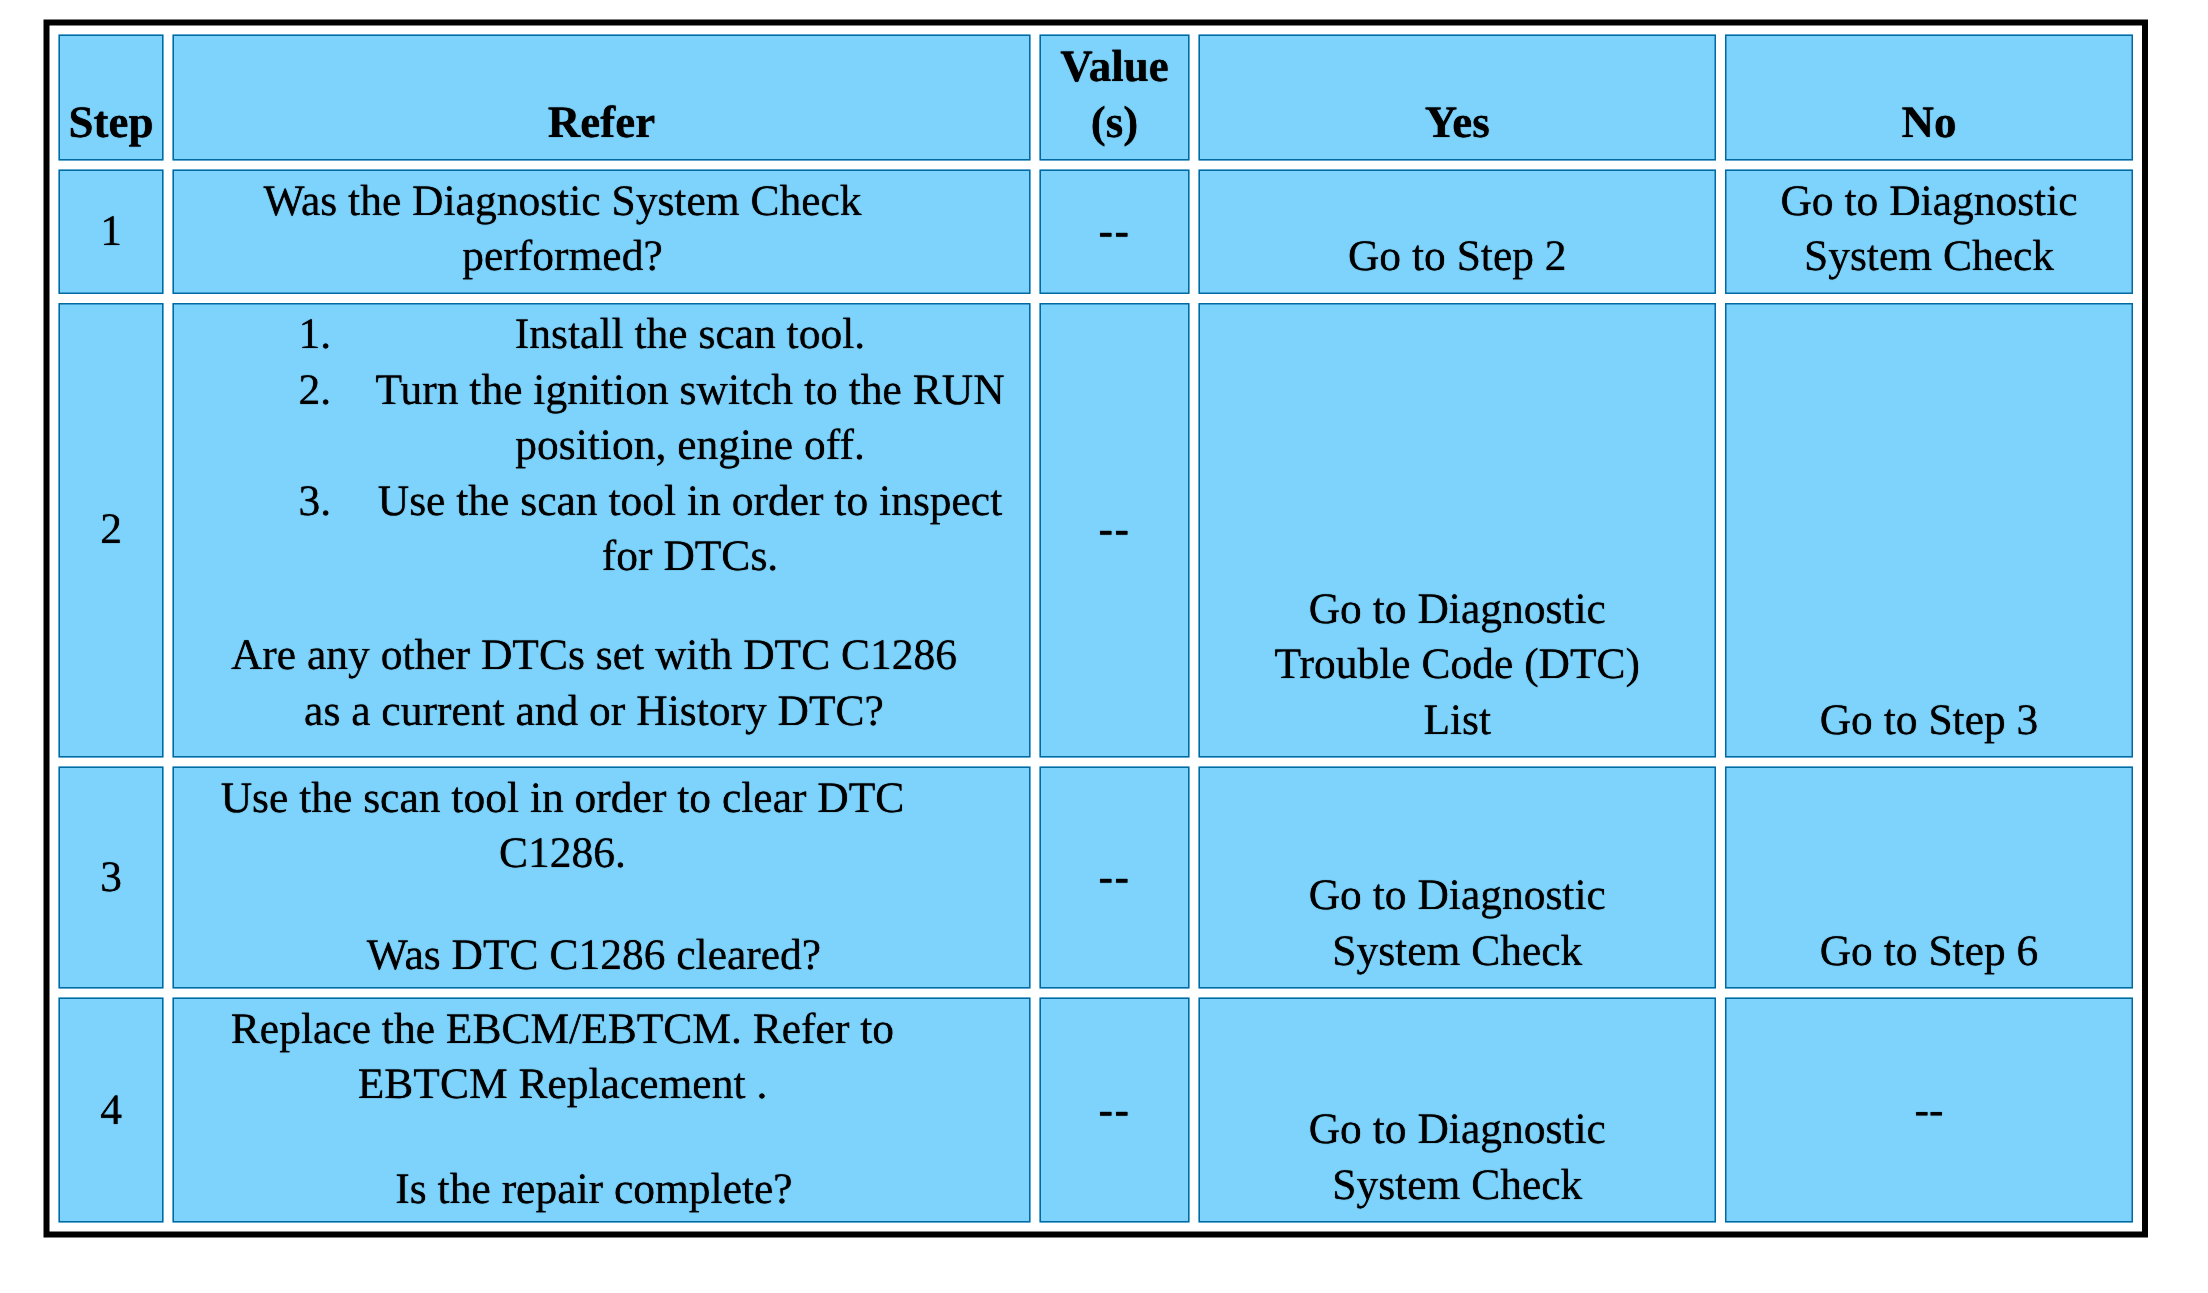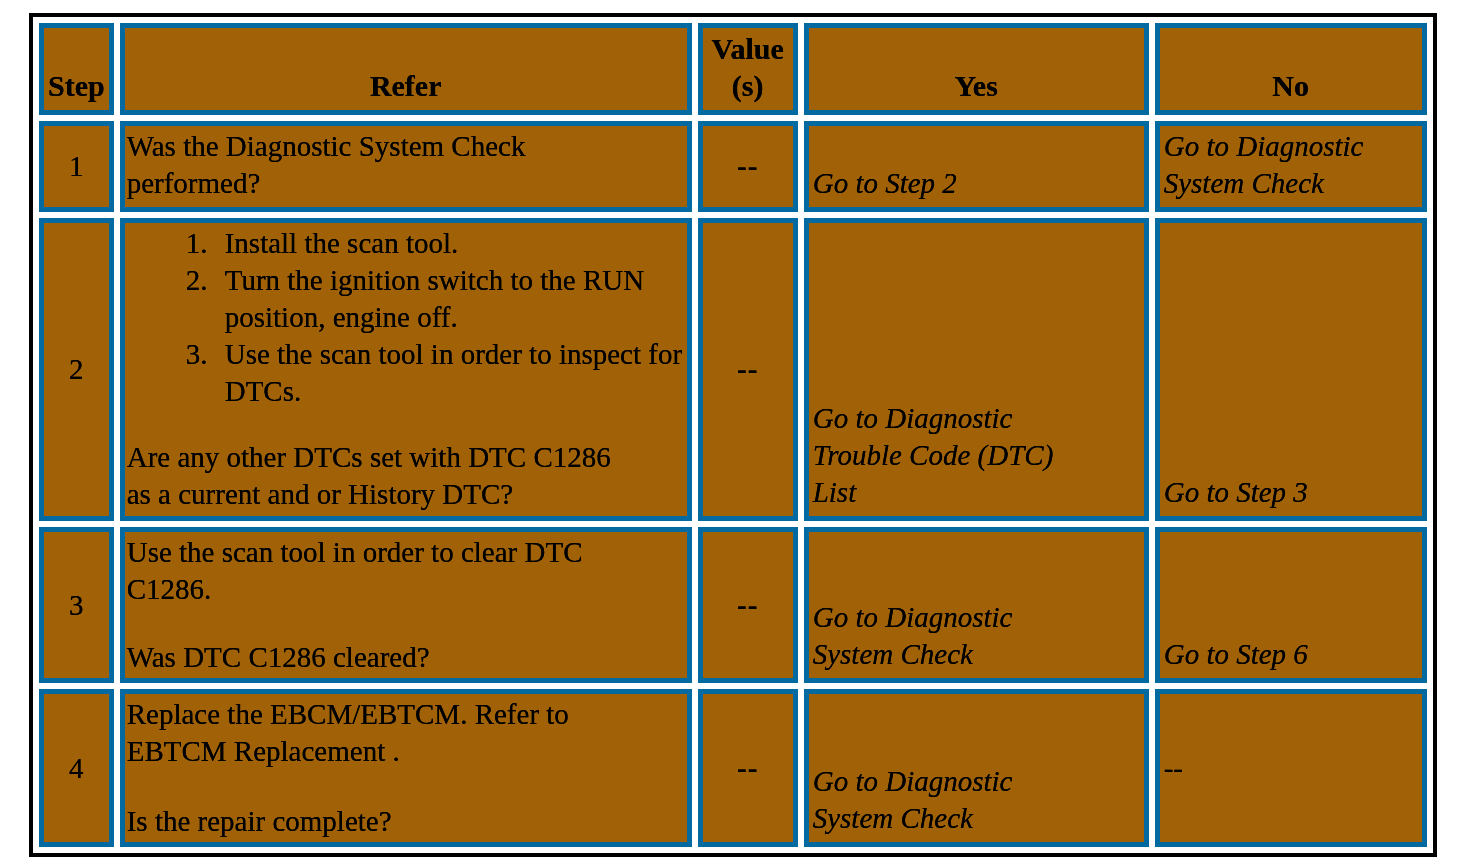--- a/index.html
+++ b/index.html
@@ -36,12 +36,12 @@
   col.c5 { width: 272px; }
 
   th, td {
-    border: 5px solid #0369a1;
+    border: 1px solid #0369a1;
     box-sizing: border-box;
     font-size: 29px;
     line-height: 37px;
     padding: 2px 4px;
-    background: #a16207;
+    background: #7dd3fc;
   }
   tr.hdr th {
     height: 83px;

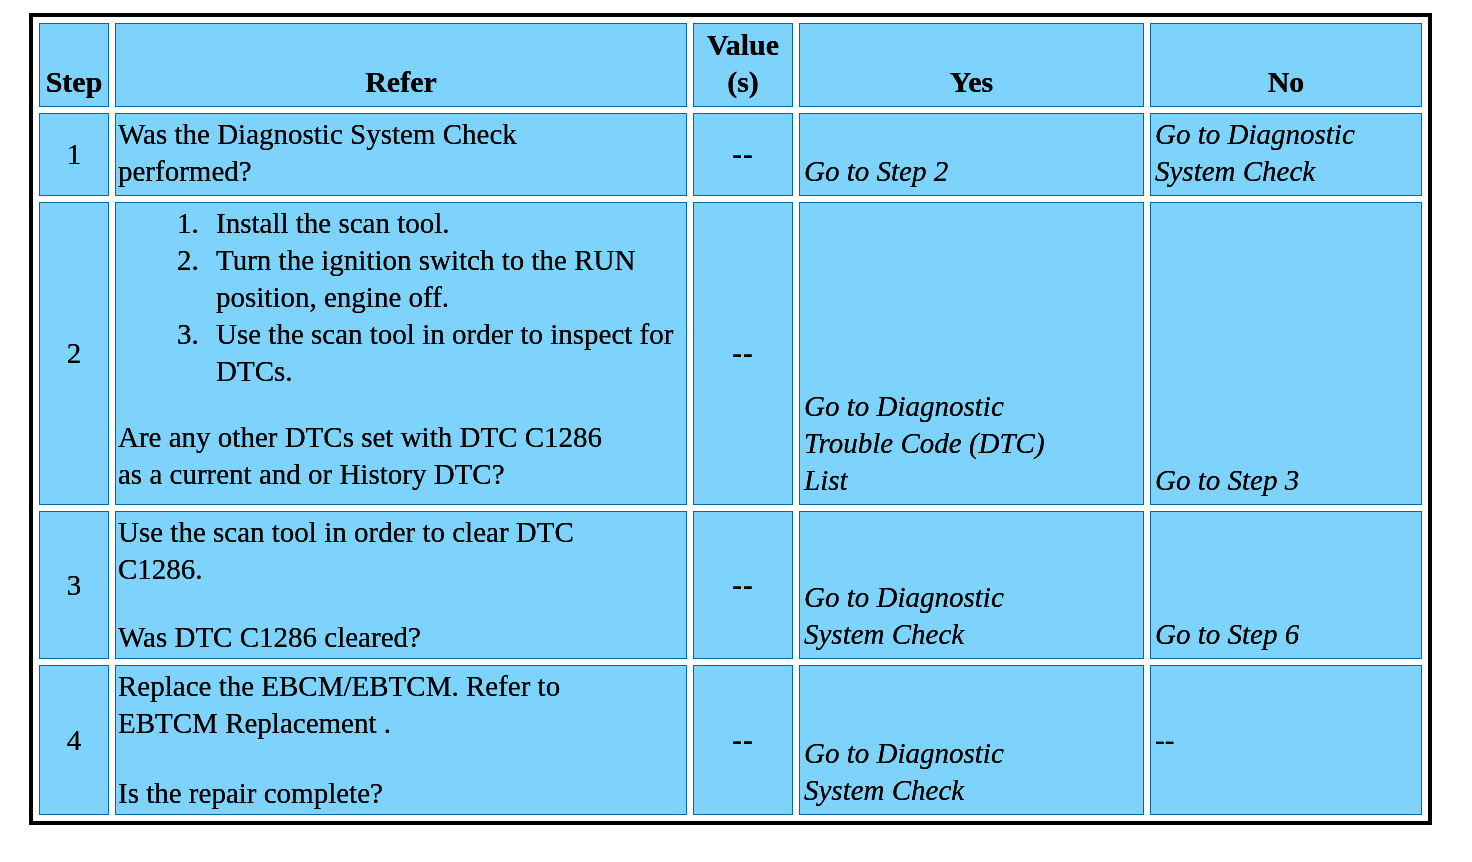--- a/index.html
+++ b/index.html
@@ -61,9 +61,9 @@
     vertical-align: middle;
   }
   td.c-action {
-    text-align: left;
+    text-align: center;
     vertical-align: top;
-    padding-left: 2px;
+    padding-left: 24px;
     padding-right: 4px;
   }
   td.c-value {

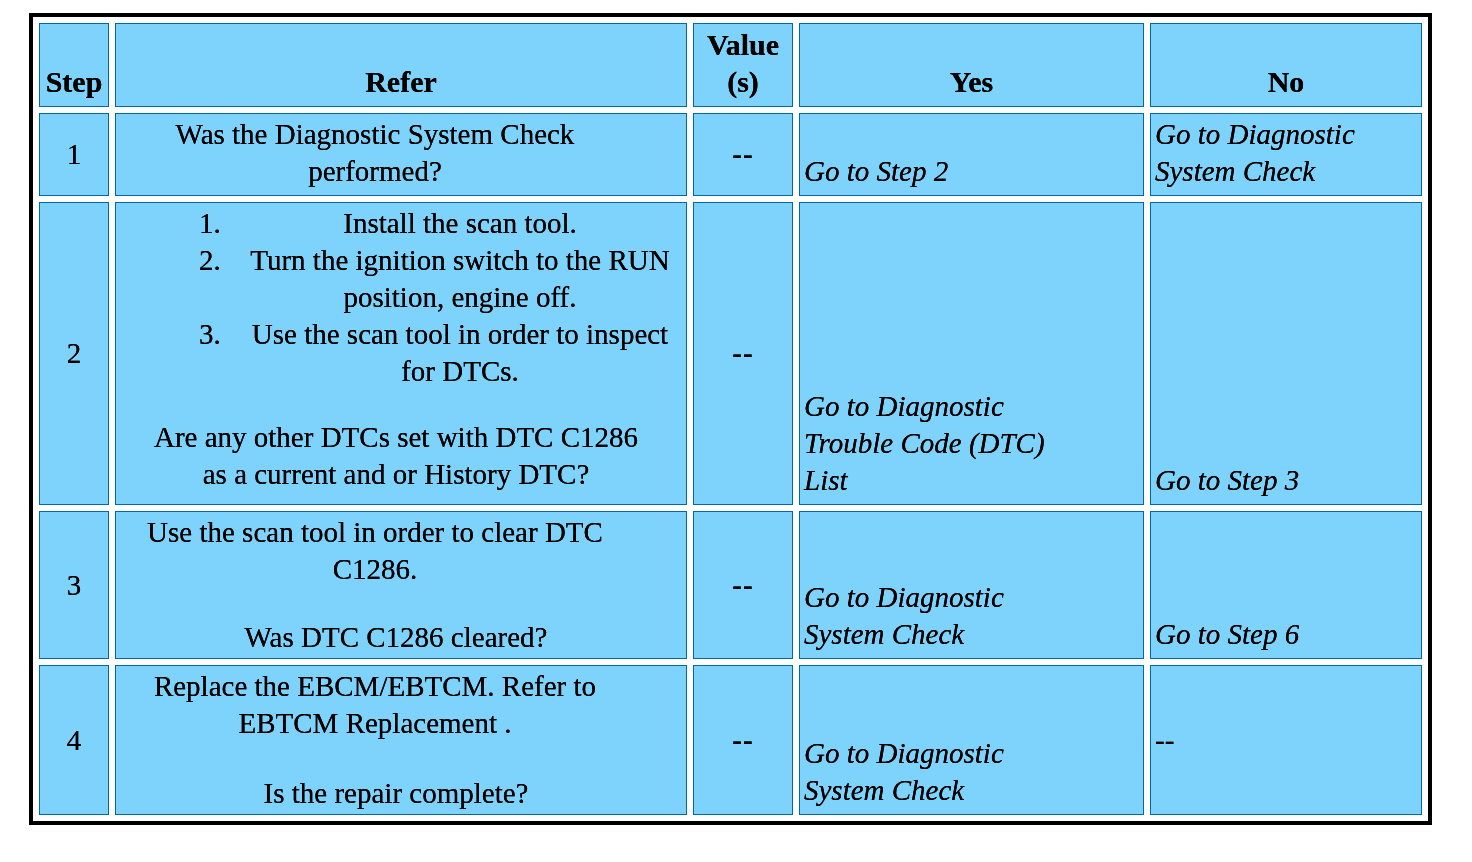--- a/index.html
+++ b/index.html
@@ -73,10 +73,9 @@
     letter-spacing: 1px;
   }
   td.c-yes, td.c-no {
-    text-align: left;
+    text-align: center;
     vertical-align: bottom;
     padding-bottom: 5px;
-    font-style: italic;
   }
   td.v-mid {
     vertical-align: middle;

